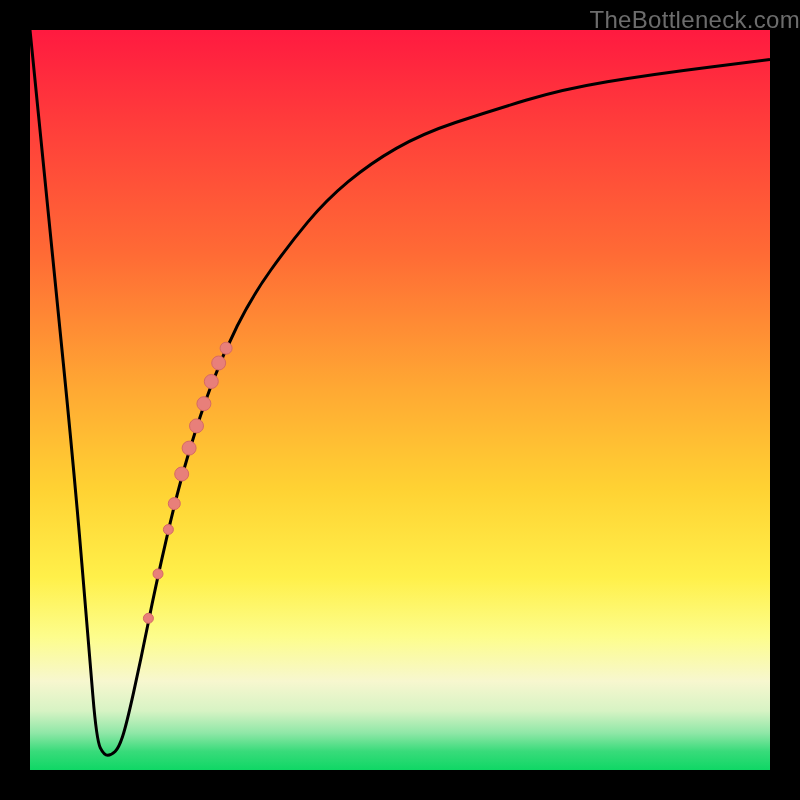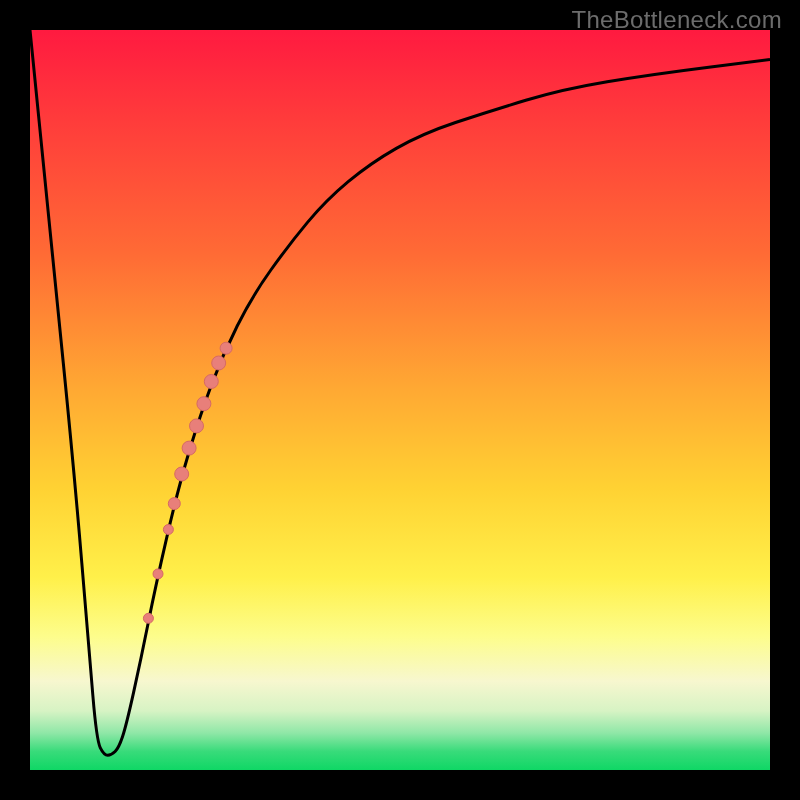--- a/index.html
+++ b/index.html
@@ -51,7 +51,7 @@
   .watermark {
     position: absolute;
     top: 6px;
-    right: 18px;
+    right: 0;
     color: #6c6c6c;
     font-size: 24px;
     font-weight: 400;

